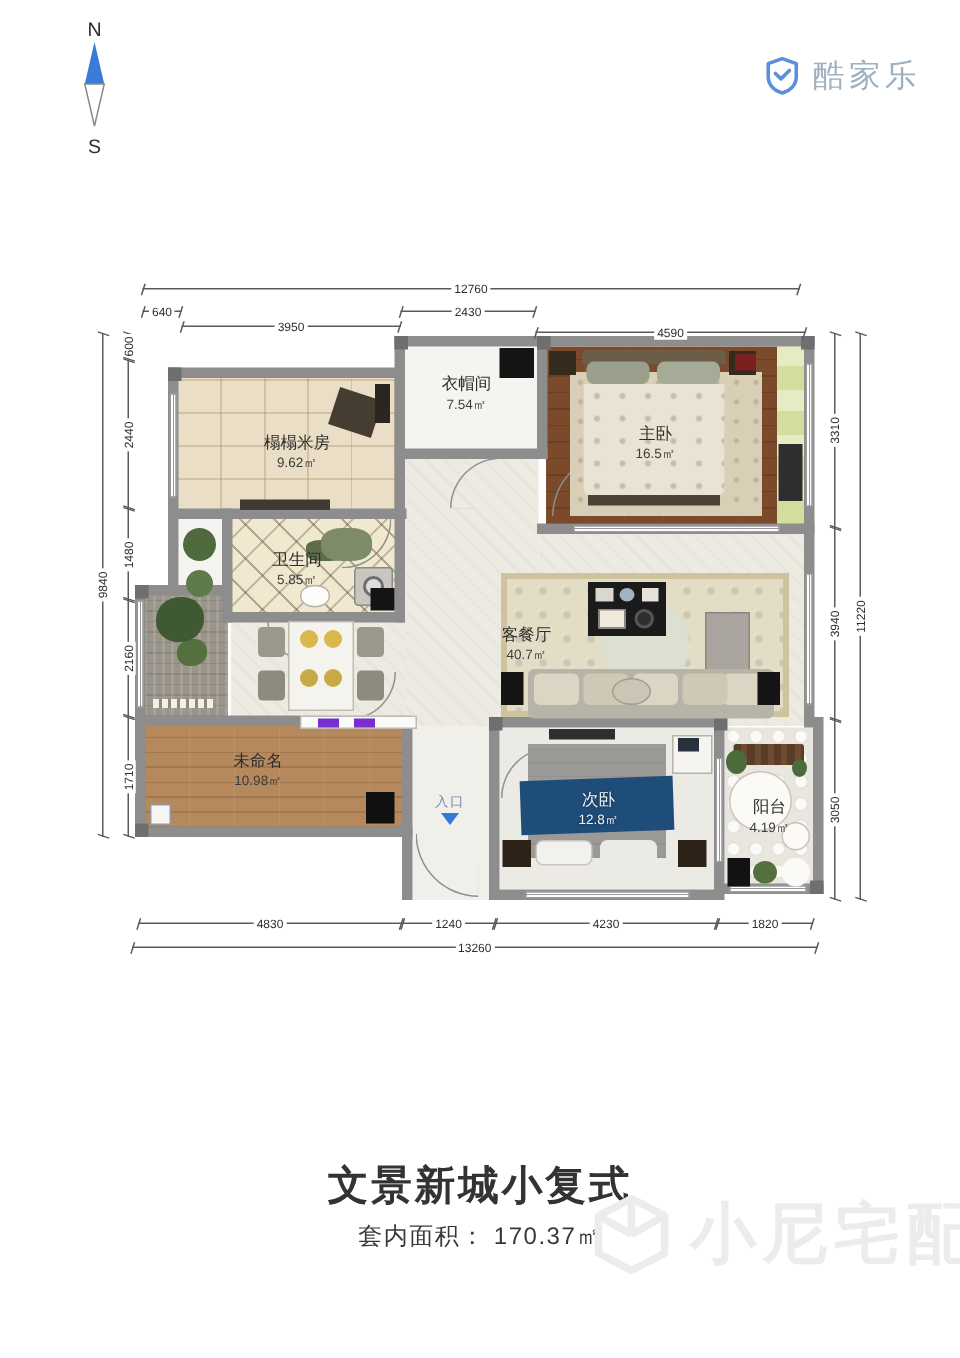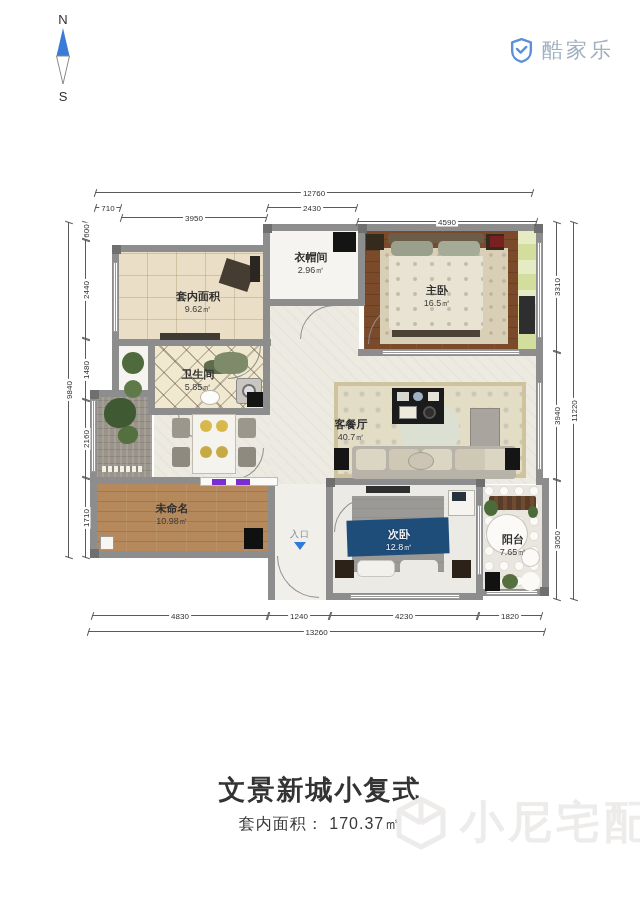--- a/index.html
+++ b/index.html
@@ -272,7 +272,7 @@
   <span class="dlbl">12760</span>
 </div>
 <div class="abs dim-h" style="left:95px;top:207px;width:26px;">
-  <span class="dlbl">710</span>
+  <span class="dlbl">640</span>
 </div>
 <div class="abs dim-h" style="left:121px;top:217px;width:146px;">
   <span class="dlbl">3950</span>

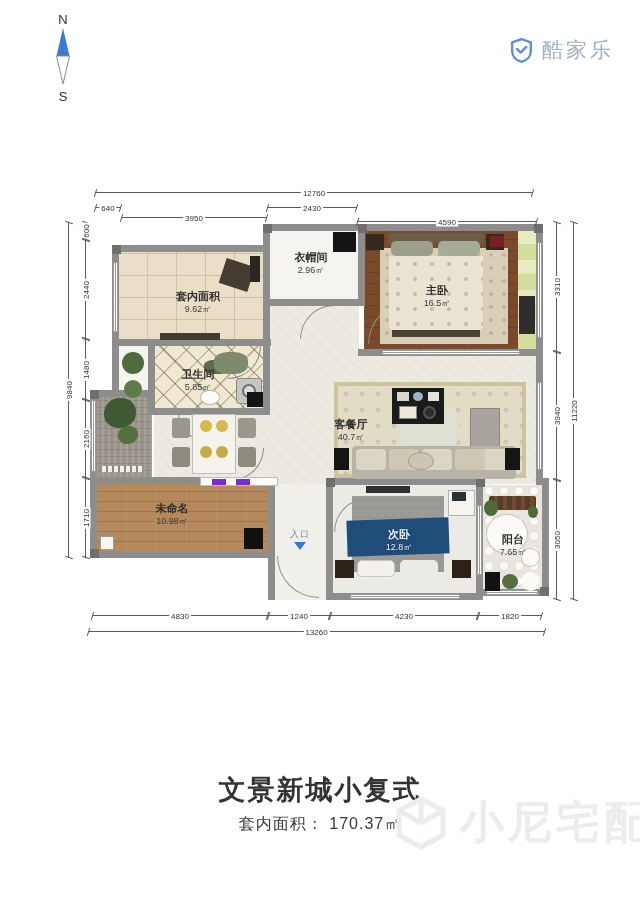--- a/index.html
+++ b/index.html
@@ -43,7 +43,7 @@
   .f-wardrobe{background:repeating-linear-gradient(0deg,#d3dd9e 0 16px,#e6ebc4 16px 30px);}
   
   .room-label{transform:translate(-50%,-50%);text-align:center;line-height:1.25;white-space:nowrap;}
-  .rname{font-size:11px;font-weight:bold;color:#2e2e2e;}
+  .rname{font-size:11px;font-weight:normal;color:#2e2e2e;}
   .rarea{font-size:9px;color:#3c3c3c;}
   .room-label.light .rname,.room-label.light .rarea{color:#f2f5f8;text-shadow:0 0 2px rgba(0,0,0,.5);}
   

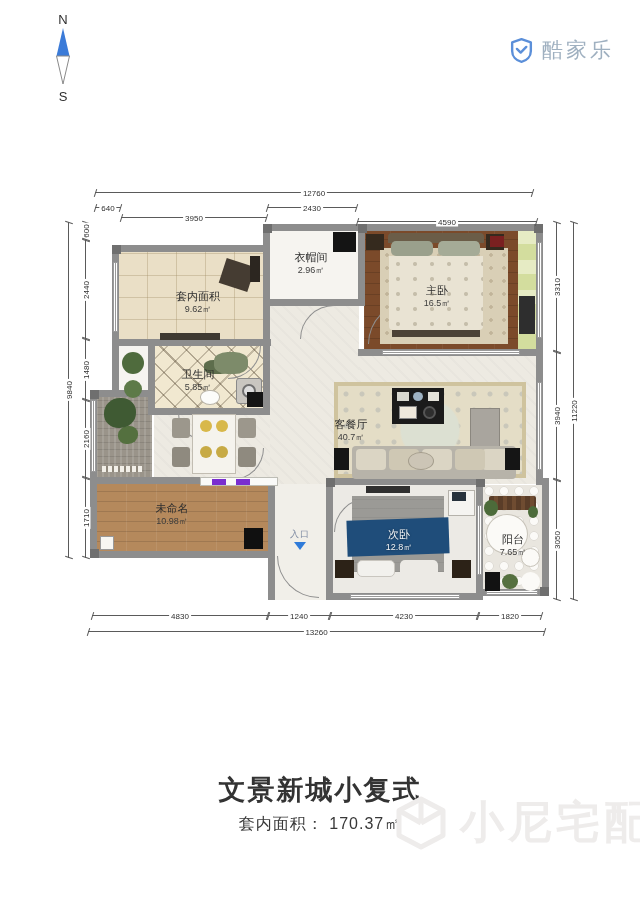--- a/index.html
+++ b/index.html
@@ -236,7 +236,7 @@
 </div>
 <div class="abs room-label" style="left:311px;top:263px;">
   <div class="rname">衣帽间</div>
-  <div class="rarea">2.96㎡</div>
+  <div class="rarea">7.54㎡</div>
 </div>
 <div class="abs room-label" style="left:437px;top:296px;">
   <div class="rname">主卧</div>

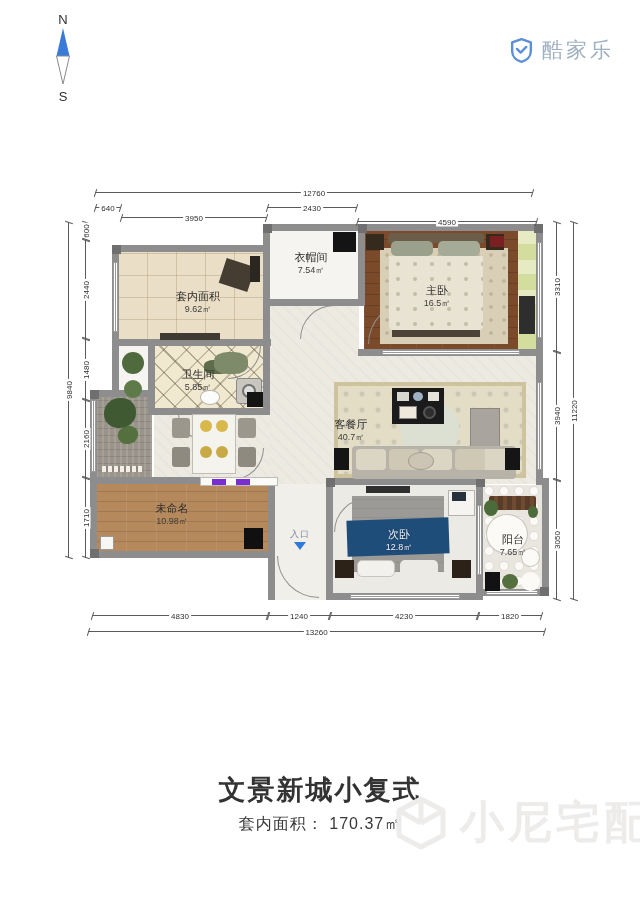--- a/index.html
+++ b/index.html
@@ -231,7 +231,7 @@
 <div class="fur" style="left:502px;top:574px;width:16px;height:15px;background:#55703f;border-radius:50%;"></div>
 
 <div class="abs room-label" style="left:198px;top:302px;">
-  <div class="rname">套内面积</div>
+  <div class="rname">榻榻米房</div>
   <div class="rarea">9.62㎡</div>
 </div>
 <div class="abs room-label" style="left:311px;top:263px;">

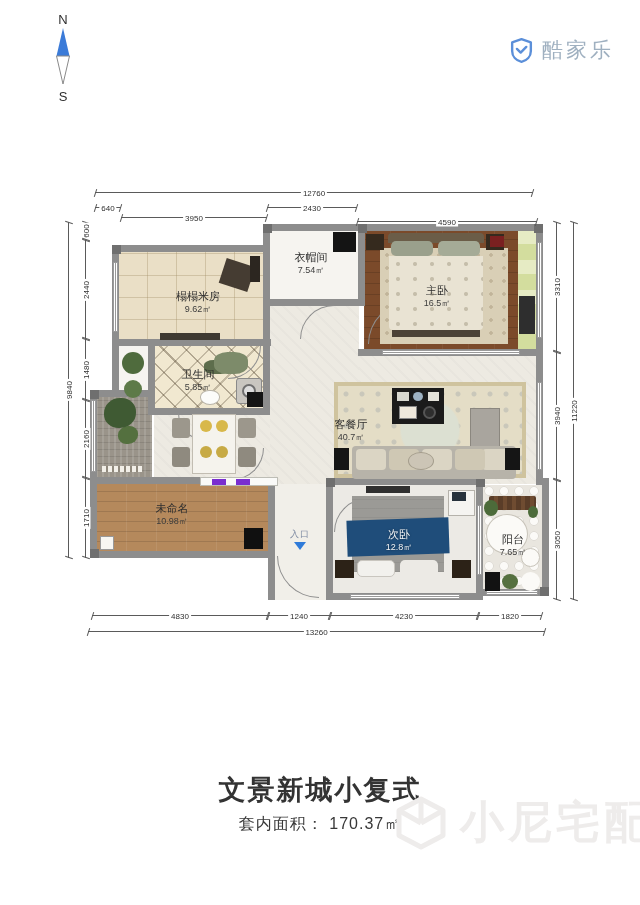--- a/index.html
+++ b/index.html
@@ -260,7 +260,7 @@
 </div>
 <div class="abs room-label" style="left:513px;top:545px;">
   <div class="rname">阳台</div>
-  <div class="rarea">7.65㎡</div>
+  <div class="rarea">4.19㎡</div>
 </div>
 
 <div class="entrance" style="left:282px;top:528px;width:36px;">

